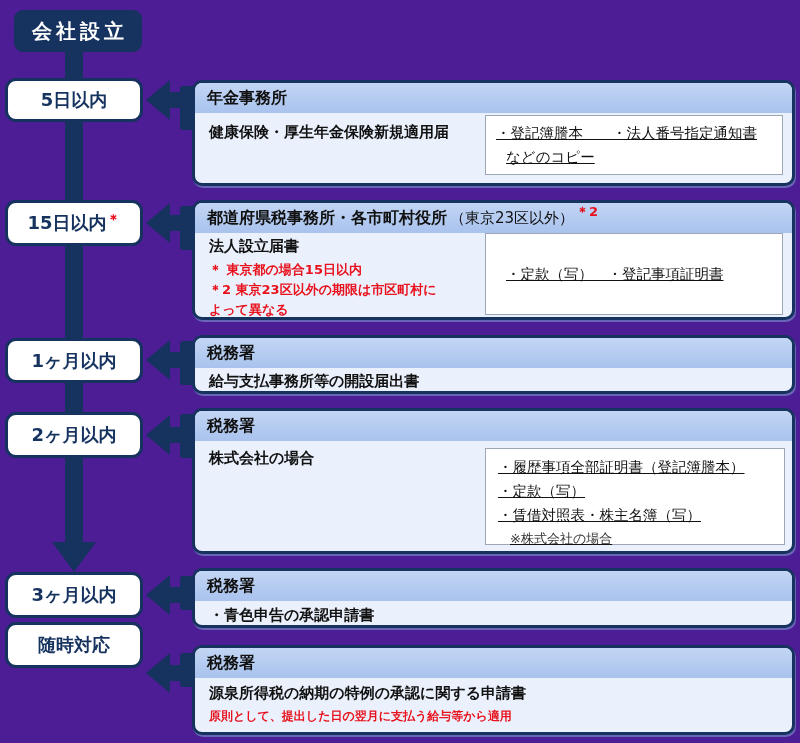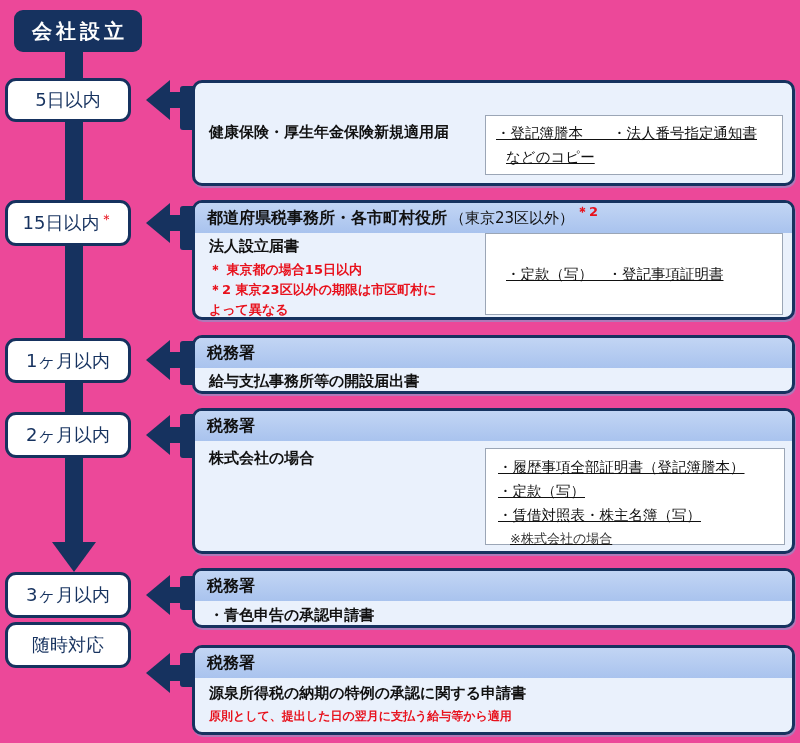--- a/index.html
+++ b/index.html
@@ -4,7 +4,7 @@
 <style>
   html,body { margin:0; padding:0; background:#fff; }
   .canvas {
-    position:relative; width:800px; height:743px; background:#ec4899;
+    position:relative; width:800px; height:743px; background:#4c1d95;
     font-family:"DejaVu Sans","Liberation Sans",sans-serif; color:#111;
   }
   

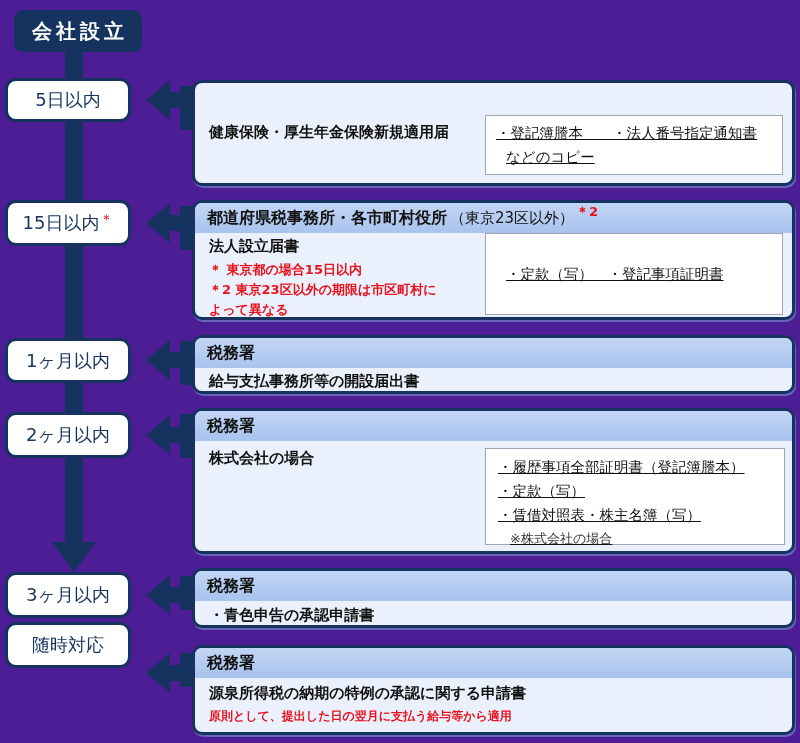--- a/index.html
+++ b/index.html
@@ -23,10 +23,10 @@
   }
   
   .tbox {
-    position:absolute; left:5px; width:126px; background:#fff;
+    position:absolute; left:5px; width:138px; background:#fff;
     border:3px solid var(--navy,#16325f); border-radius:11px; box-sizing:border-box;
     display:flex; align-items:center; justify-content:center;
-    color:var(--navy,#16325f); font-weight:normal; font-size:18px;
+    color:var(--navy,#16325f); font-weight:bold; font-size:18px;
   }
   .tbox sup { color:var(--red,#e8111c); font-size:14px; line-height:1; position:relative; top:-4px; }
   

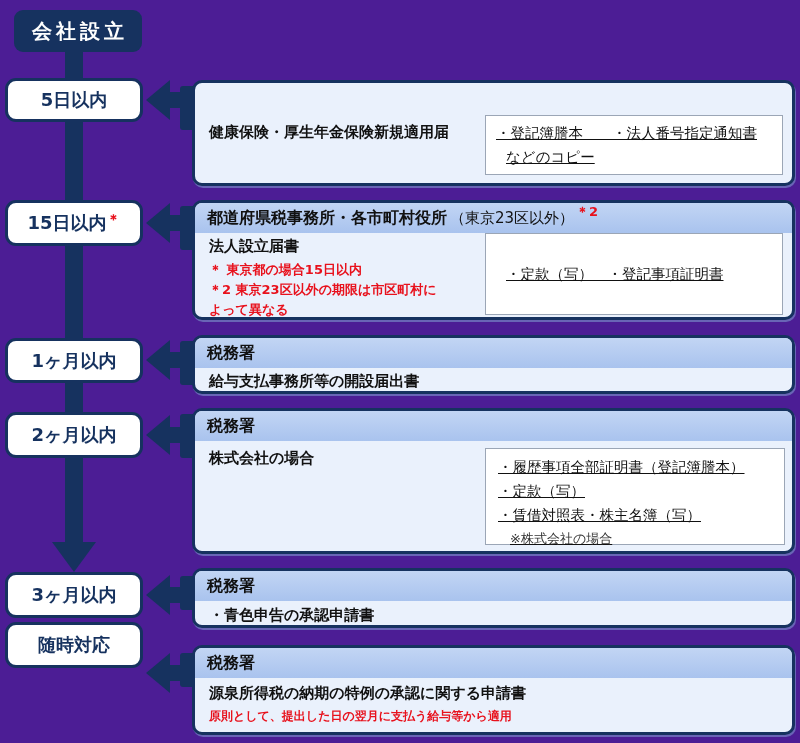--- a/index.html
+++ b/index.html
@@ -132,6 +132,9 @@
   <div class="tab" style="top:653px;height:34px"></div>
 
   <div class="rbox" style="top:80px;height:106px">
+    <div class="rhead">
+        <span>年金事務所</span>
+      </div>
     <div class="doc" style="top:40px">健康保険・厚生年金保険新規適用届</div>
     <div class="attach" style="left:290px;top:32px;width:298px;height:60px;padding:5px 10px">
       <div>・登記簿謄本　　・法人番号指定通知書</div>

